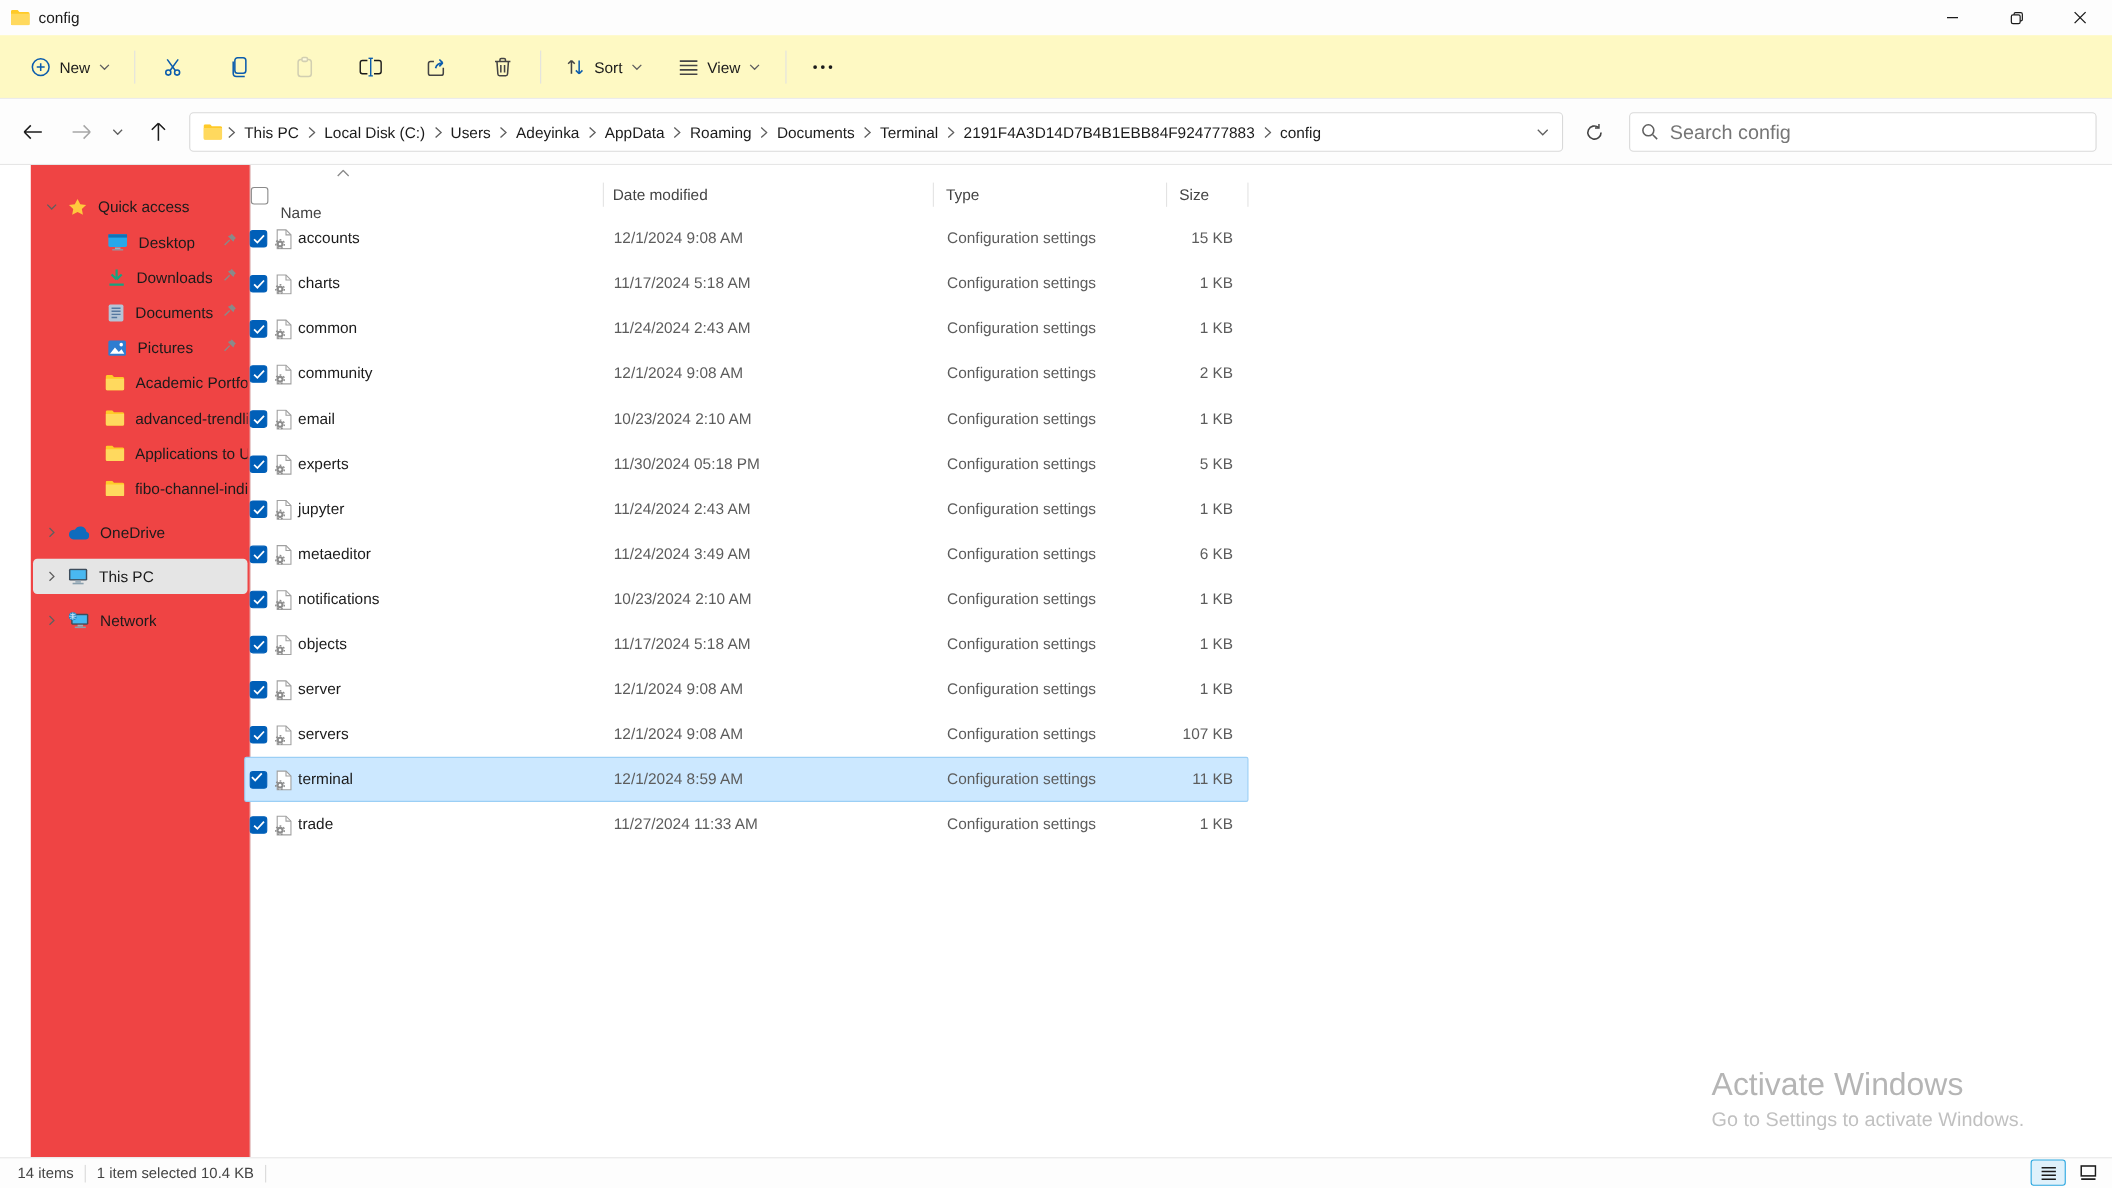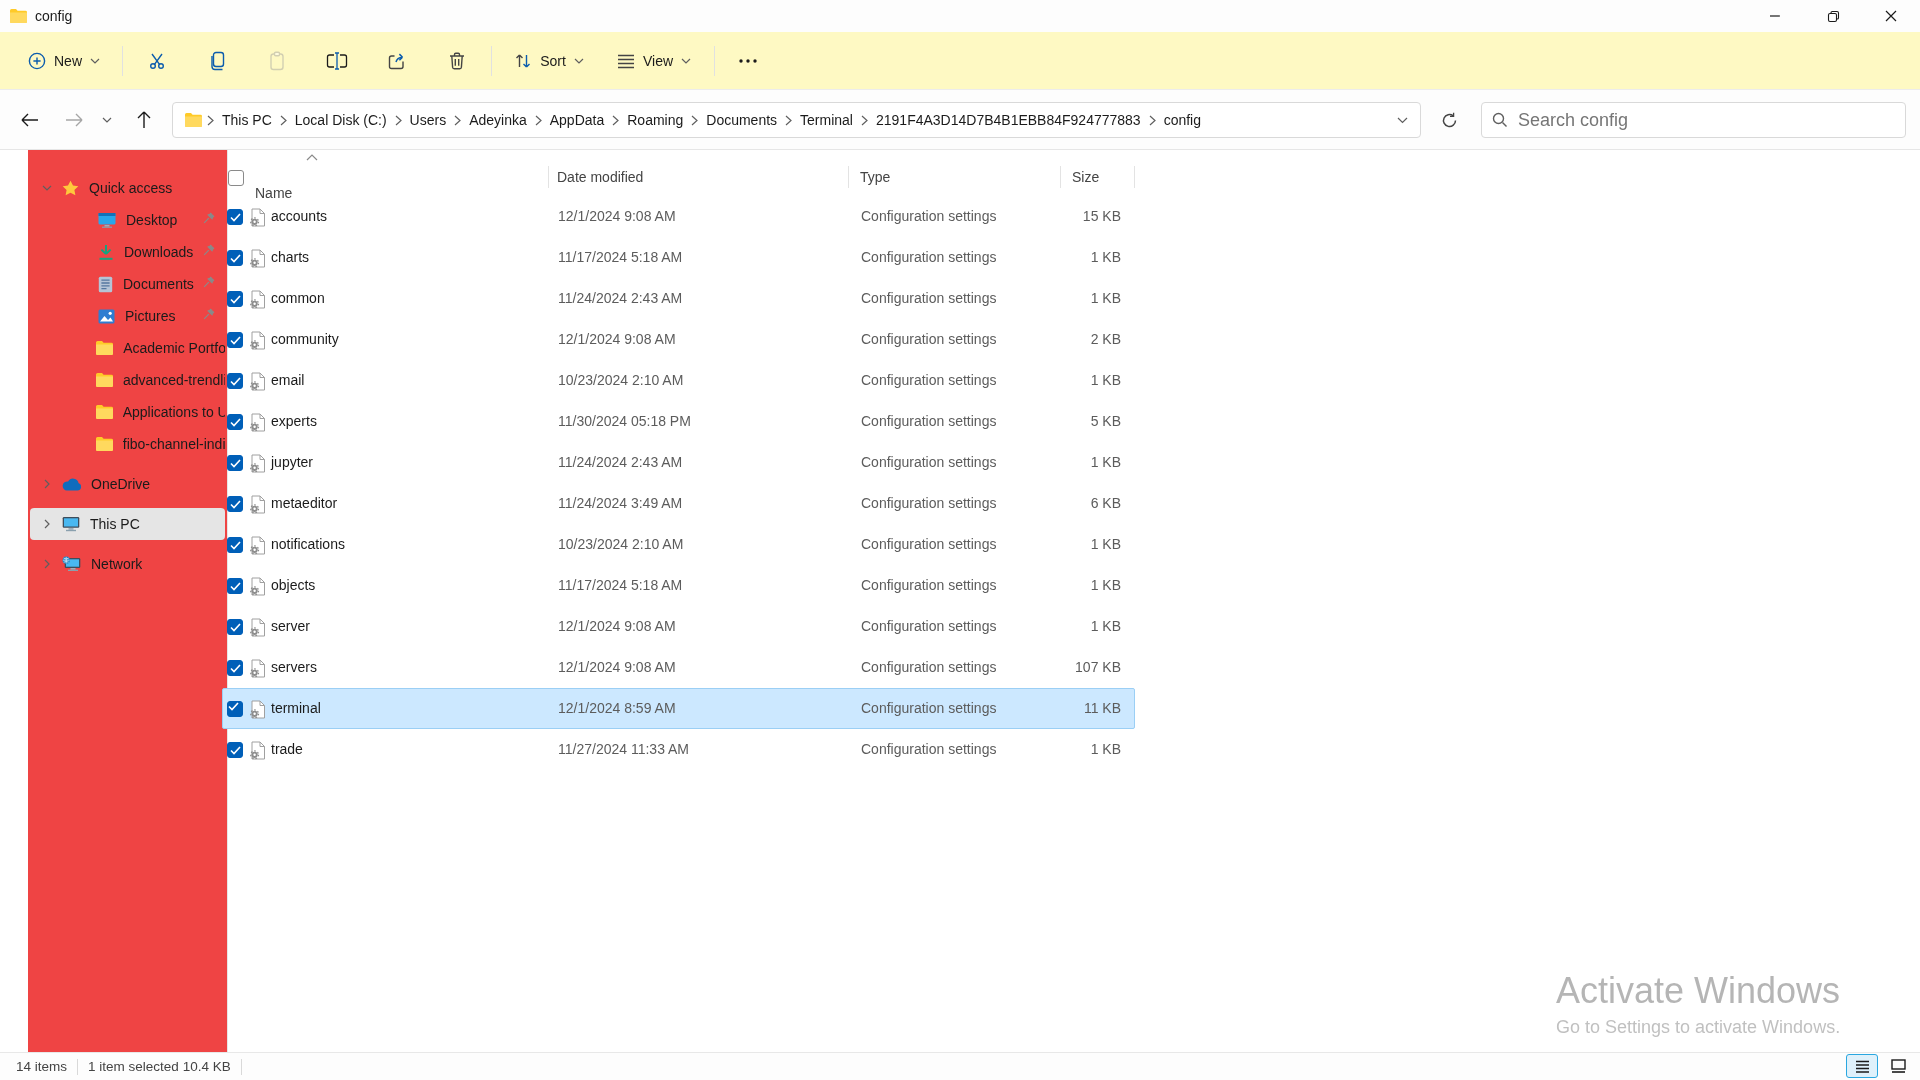--- a/index.html
+++ b/index.html
@@ -83,7 +83,7 @@
 
   
   .watermark { position:absolute; left:1556px; top:970px; pointer-events:none; }
-  .watermark .w1 { font-size:36px; color:rgba(120,120,120,.55); }
+  .watermark .w1 { font-size:29px; color:rgba(120,120,120,.55); }
   .watermark .w2 { font-size:18px; color:rgba(150,150,150,.6); margin-top:5px; }
 </style>
 </head>

